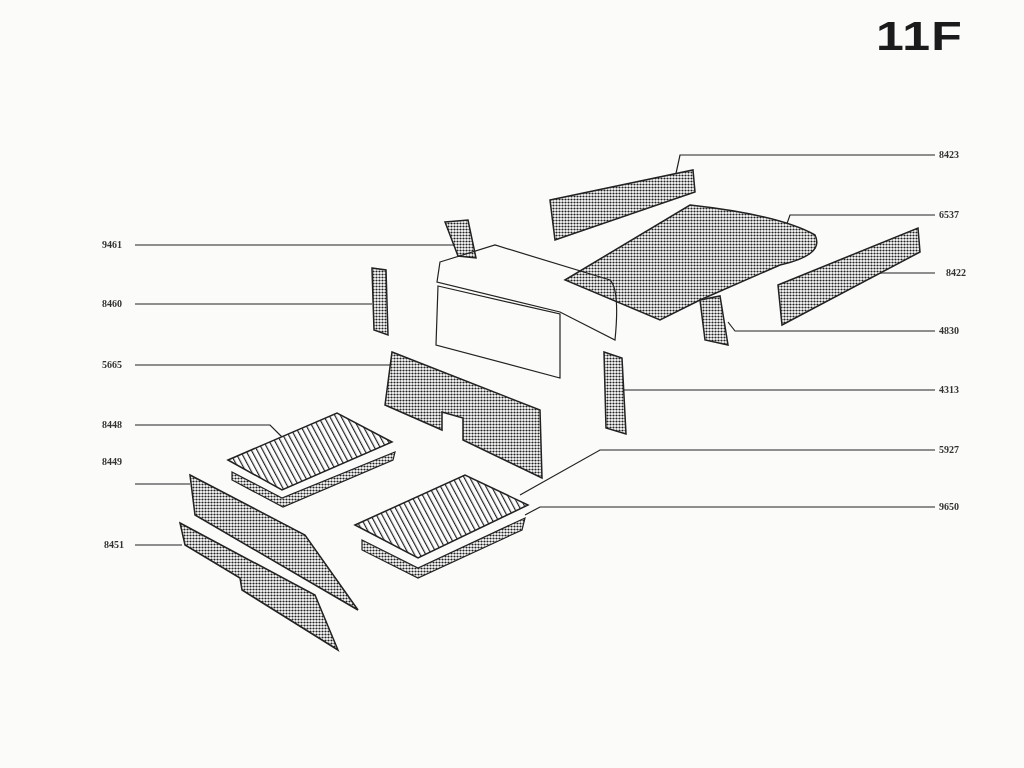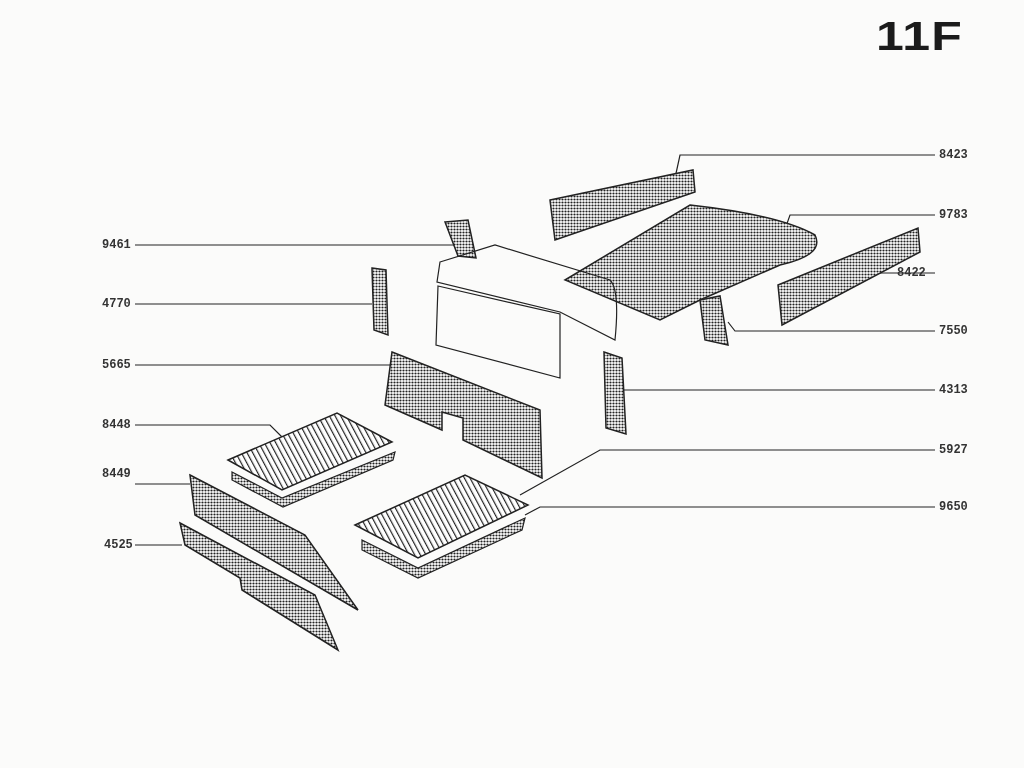--- a/index.html
+++ b/index.html
@@ -5,7 +5,7 @@
   html, body { margin:0; padding:0; background:#fbfbfa; }
   body { width:1024px; height:768px; position:relative; overflow:hidden; font-family:"DejaVu Sans", sans-serif; }
   .page-num { position:absolute; left:876px; top:14px; font-family:"Liberation Sans", sans-serif; font-weight:900; font-size:40px; letter-spacing:1px; color:#1b1b1b; transform:scaleX(1.25); transform-origin:left top; }
-  .lbl { position:absolute; font-family:Liberation Mono, monospace; font-weight:bold; font-size:12px; color:#333; line-height:12px; }
+  .lbl { position:absolute; font-family:Liberation Serif, serif; font-weight:bold; font-size:10px; color:#333; line-height:12px; }
   svg { position:absolute; left:0; top:0; }
 </style>
 </head>

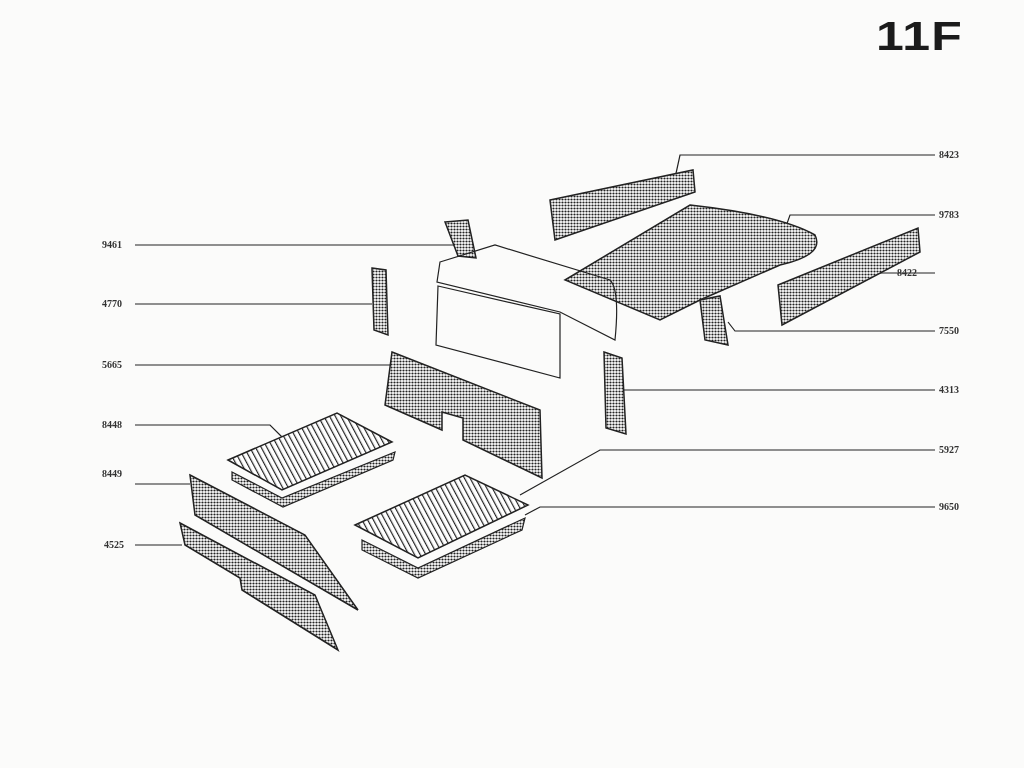--- a/index.html
+++ b/index.html
@@ -73,7 +73,7 @@
 </svg>
 
 <div class="lbl" style="left:939px;top:149px">8423</div>
-<div class="lbl" style="left:939px;top:209px">9783</div>
+<div class="lbl" style="left:939px;top:209px">6537</div>
 <div class="lbl" style="left:897px;top:267px">8422</div>
 <div class="lbl" style="left:939px;top:325px">7550</div>
 <div class="lbl" style="left:939px;top:384px">4313</div>

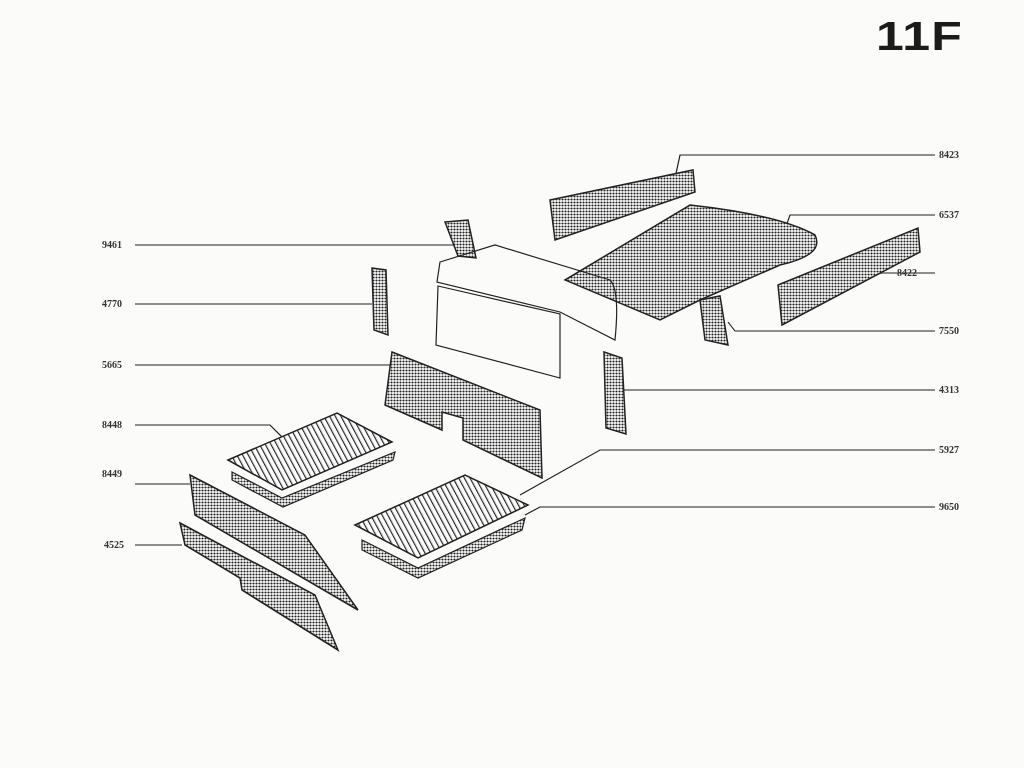--- a/index.html
+++ b/index.html
@@ -74,7 +74,7 @@
 
 <div class="lbl" style="left:939px;top:149px">8423</div>
 <div class="lbl" style="left:939px;top:209px">6537</div>
-<div class="lbl" style="left:897px;top:267px">8422</div>
+<div class="lbl" style="left:946px;top:267px">8422</div>
 <div class="lbl" style="left:939px;top:325px">7550</div>
 <div class="lbl" style="left:939px;top:384px">4313</div>
 <div class="lbl" style="left:939px;top:444px">5927</div>

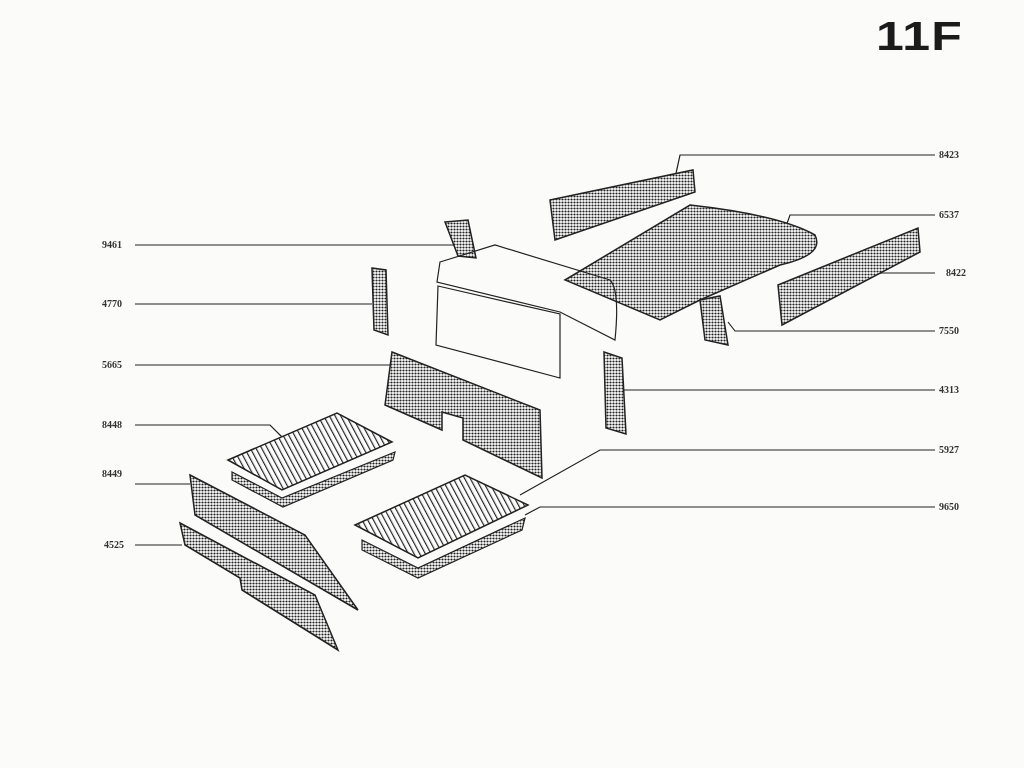--- a/index.html
+++ b/index.html
@@ -81,7 +81,7 @@
 <div class="lbl" style="left:939px;top:501px">9650</div>
 
 <div class="lbl" style="left:102px;top:239px">9461</div>
-<div class="lbl" style="left:102px;top:298px">4770</div>
+<div class="lbl" style="left:102px;top:298px">8460</div>
 <div class="lbl" style="left:102px;top:359px">5665</div>
 <div class="lbl" style="left:102px;top:419px">8448</div>
 <div class="lbl" style="left:102px;top:468px">8449</div>

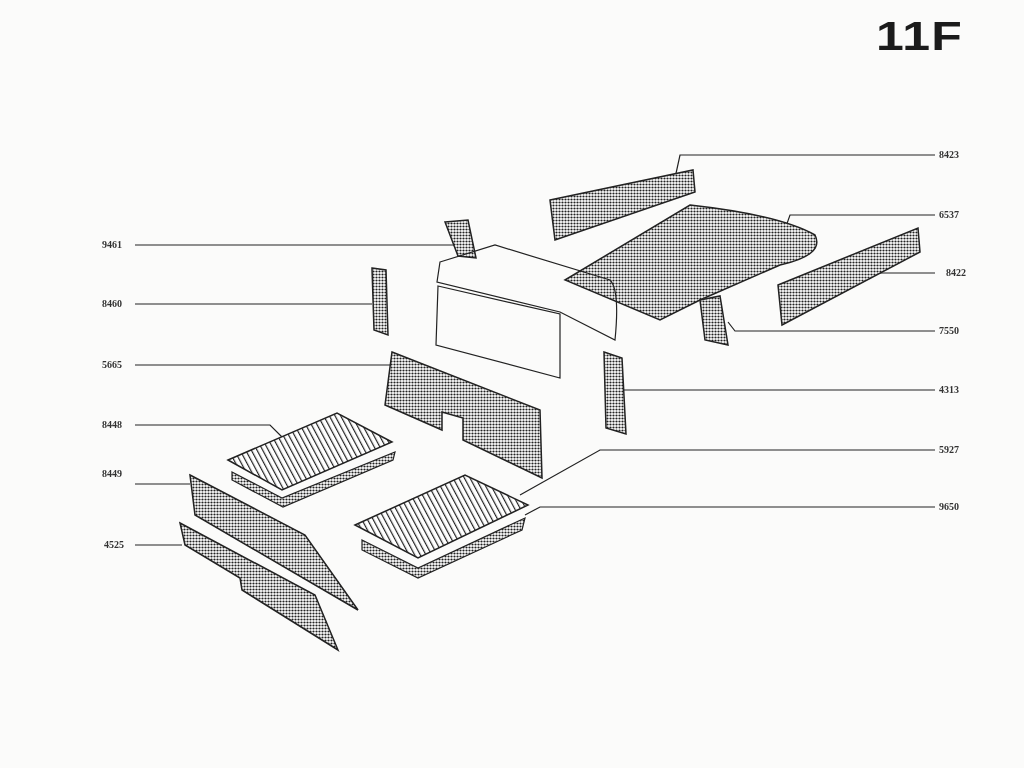--- a/index.html
+++ b/index.html
@@ -75,7 +75,7 @@
 <div class="lbl" style="left:939px;top:149px">8423</div>
 <div class="lbl" style="left:939px;top:209px">6537</div>
 <div class="lbl" style="left:946px;top:267px">8422</div>
-<div class="lbl" style="left:939px;top:325px">7550</div>
+<div class="lbl" style="left:939px;top:325px">4830</div>
 <div class="lbl" style="left:939px;top:384px">4313</div>
 <div class="lbl" style="left:939px;top:444px">5927</div>
 <div class="lbl" style="left:939px;top:501px">9650</div>

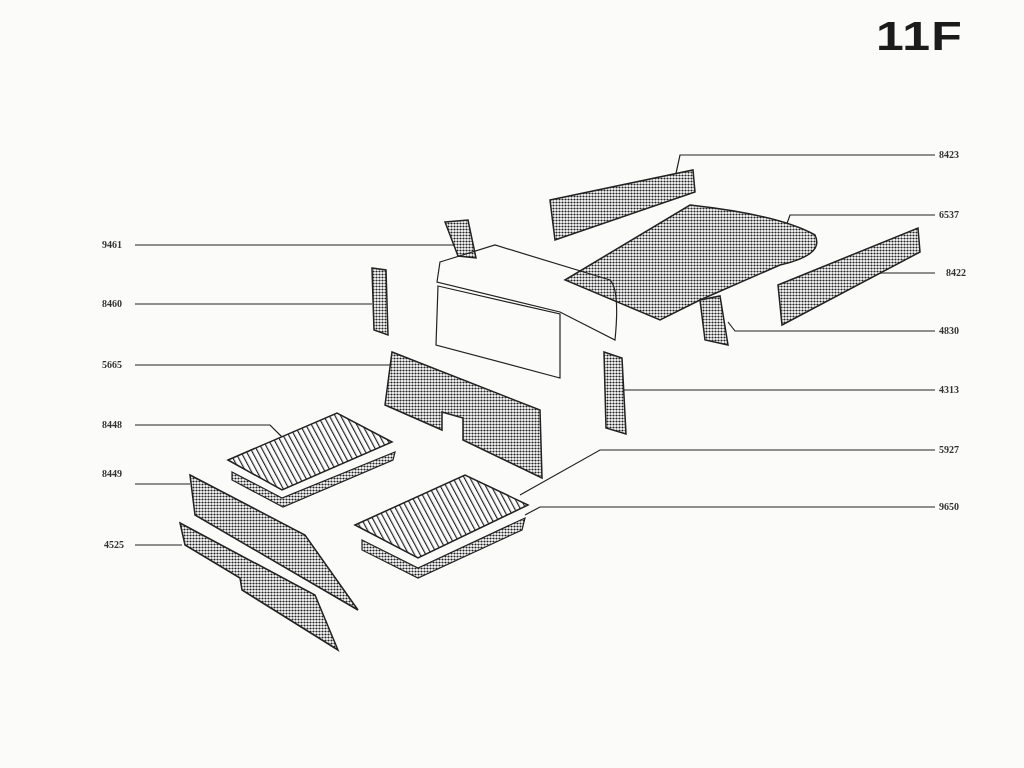--- a/index.html
+++ b/index.html
@@ -84,7 +84,7 @@
 <div class="lbl" style="left:102px;top:298px">8460</div>
 <div class="lbl" style="left:102px;top:359px">5665</div>
 <div class="lbl" style="left:102px;top:419px">8448</div>
-<div class="lbl" style="left:102px;top:468px">8449</div>
+<div class="lbl" style="left:102px;top:456px">8449</div>
 <div class="lbl" style="left:104px;top:539px">4525</div>
 
 </body></html>

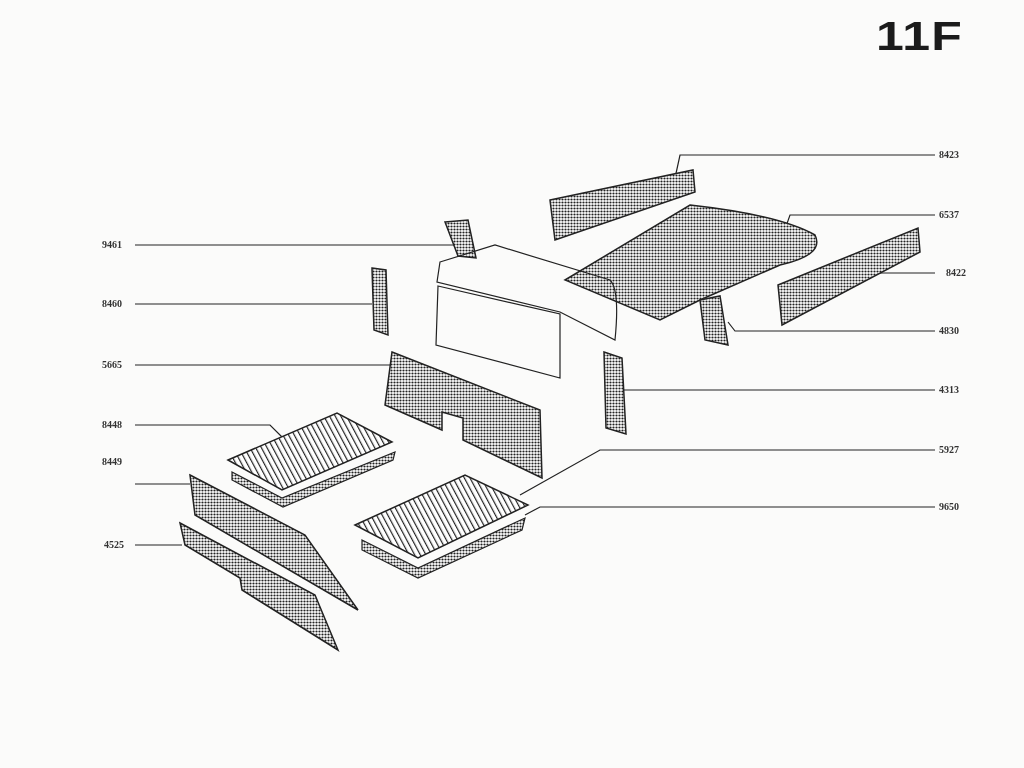--- a/index.html
+++ b/index.html
@@ -85,6 +85,6 @@
 <div class="lbl" style="left:102px;top:359px">5665</div>
 <div class="lbl" style="left:102px;top:419px">8448</div>
 <div class="lbl" style="left:102px;top:456px">8449</div>
-<div class="lbl" style="left:104px;top:539px">4525</div>
+<div class="lbl" style="left:104px;top:539px">8451</div>
 
 </body></html>

